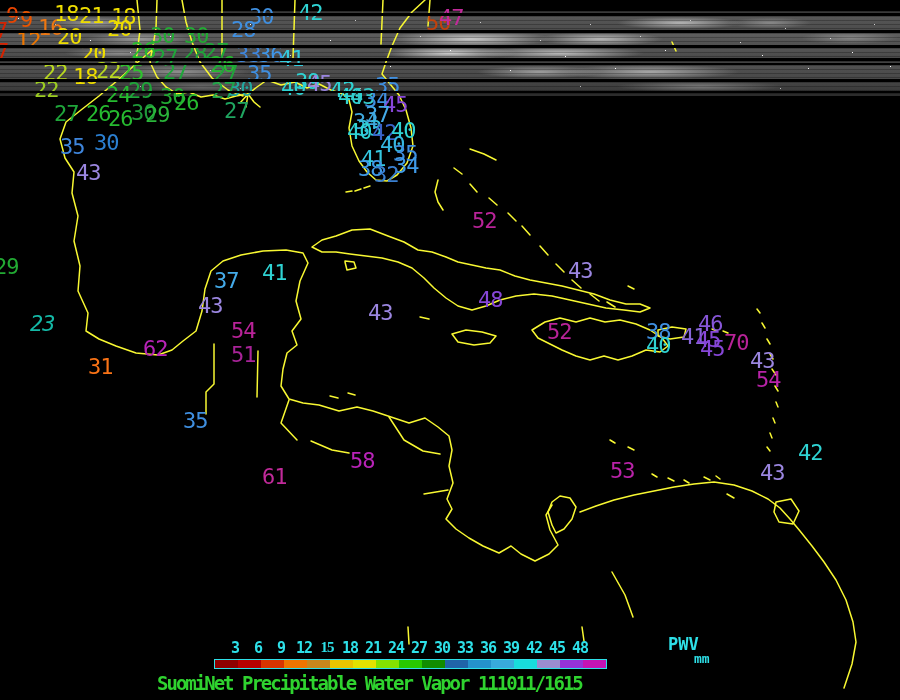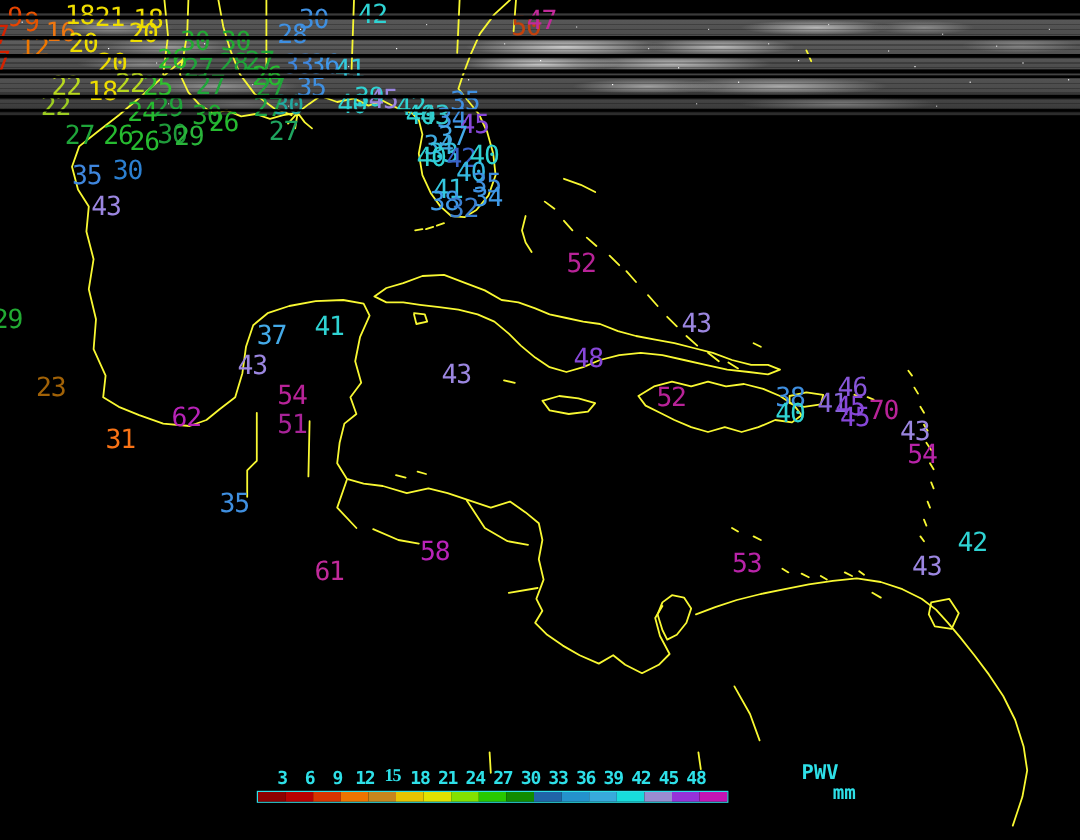--- a/index.html
+++ b/index.html
@@ -196,7 +196,7 @@
       <span class="station" style="left: 94px; top: 132px; color: rgb(43, 127, 208);">30</span>
       <span class="station" style="left: 76px; top: 162px; color: rgb(155, 134, 224);">43</span>
       <span class="station" style="left: -6px; top: 256px; color: rgb(34, 170, 51);">29</span>
-      <span class="station" style="left: 30px; top: 313px; color: #a16207;">23</span>
+      <span class="station" style="left: 30px; top: 313px; color: #14b8a6; font-style: italic;">23</span>
       <span class="station" style="left: 88px; top: 356px; color: #f97316;">31</span>
       <span class="station" style="left: 143px; top: 338px; color: rgb(184, 35, 184);">62</span>
       <span class="station" style="left: 214px; top: 270px; color: rgb(68, 170, 232);">37</span>

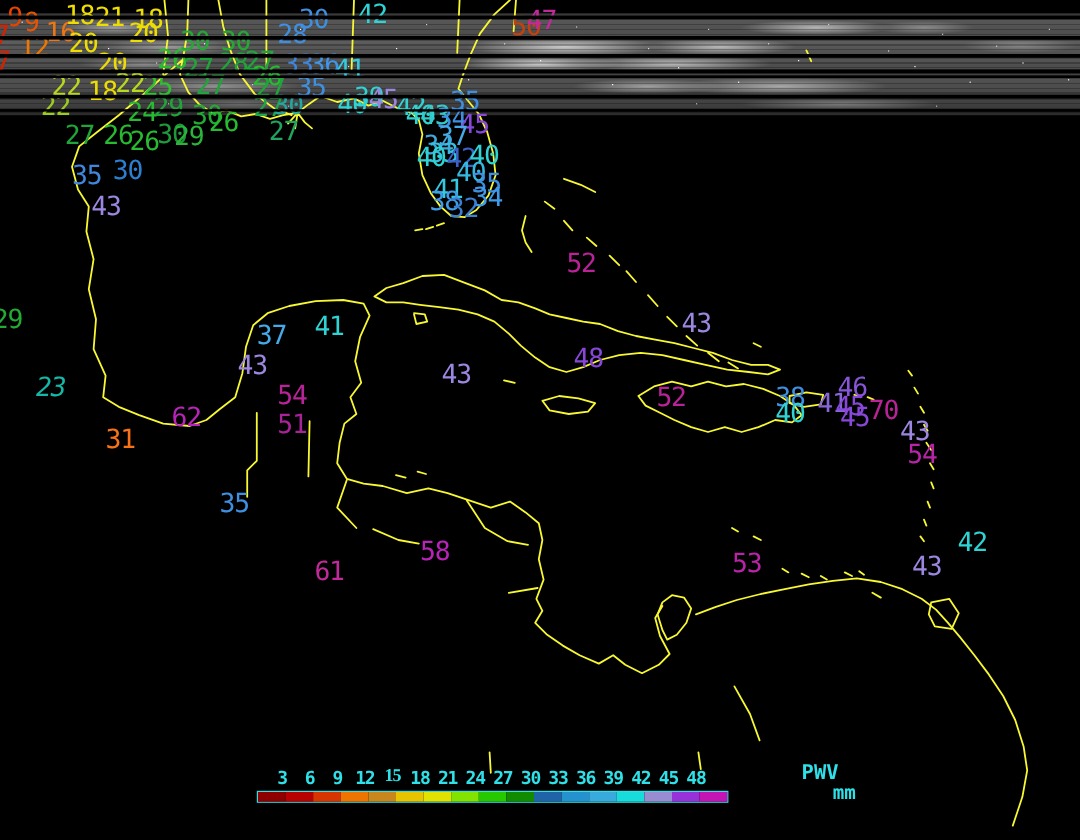--- a/index.html
+++ b/index.html
@@ -57,7 +57,7 @@
      font-size:15px;letter-spacing:-1px;color:var(--cyan,#2ee0e8);z-index:5;}
   .pwv-label{position:absolute;left:668px;top:634px;font-weight:bold;font-size:17px;
      color:var(--cyan,#2ee0e8);z-index:5;}
-  .mm-label{position:absolute;left:694px;top:651px;font-weight:bold;font-size:16px;
+  .mm-label{position:absolute;left:694px;top:651px;font-weight:bold;font-size:13px;
      color:var(--cyan,#2ee0e8);z-index:5;}
   .colorbar{position:absolute;left:214px;top:659px;width:391px;height:8px;display:flex;
      border:1px solid var(--cyan,#2ee0e8);z-index:5;}

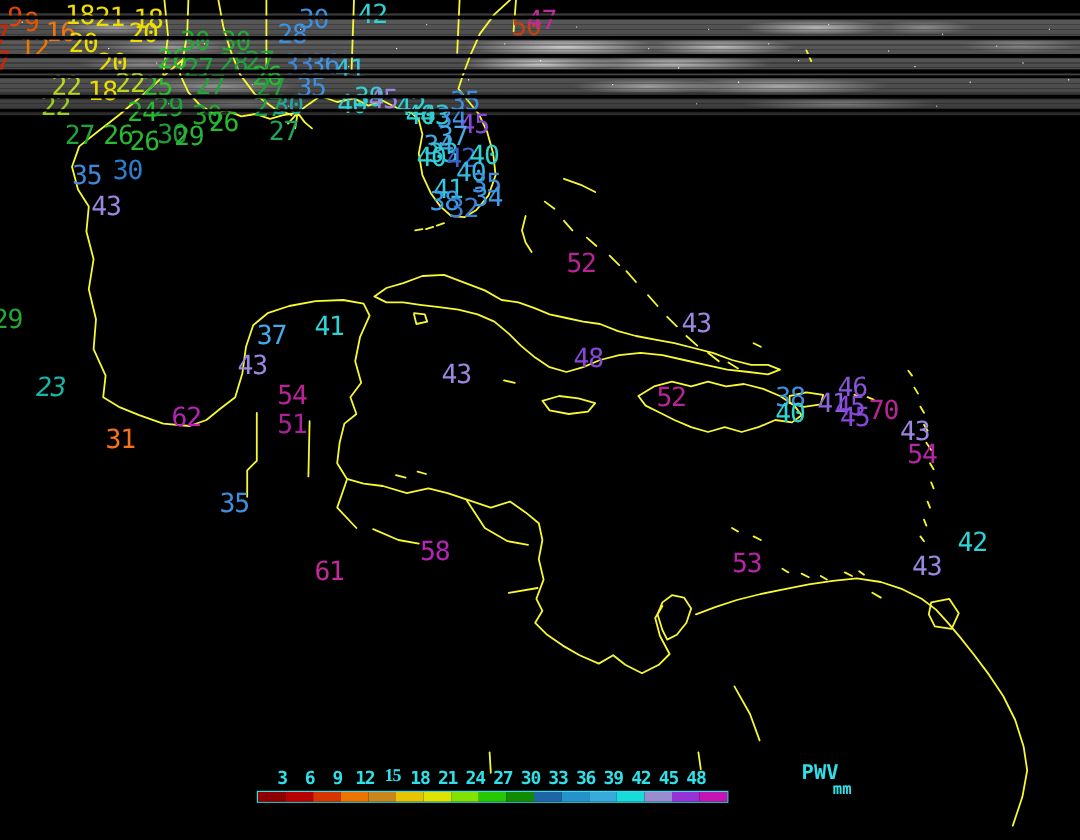--- a/index.html
+++ b/index.html
@@ -273,6 +273,7 @@
       <div style="background: rgb(150, 50, 216);"></div>
       <div style="background: rgb(196, 20, 180);"></div>
     </div>
+  <div class="map-title" style="color: rgb(47, 211, 47);">SuomiNet Precipitable Water Vapor 111011/1615</div>
 
 </div>
 

